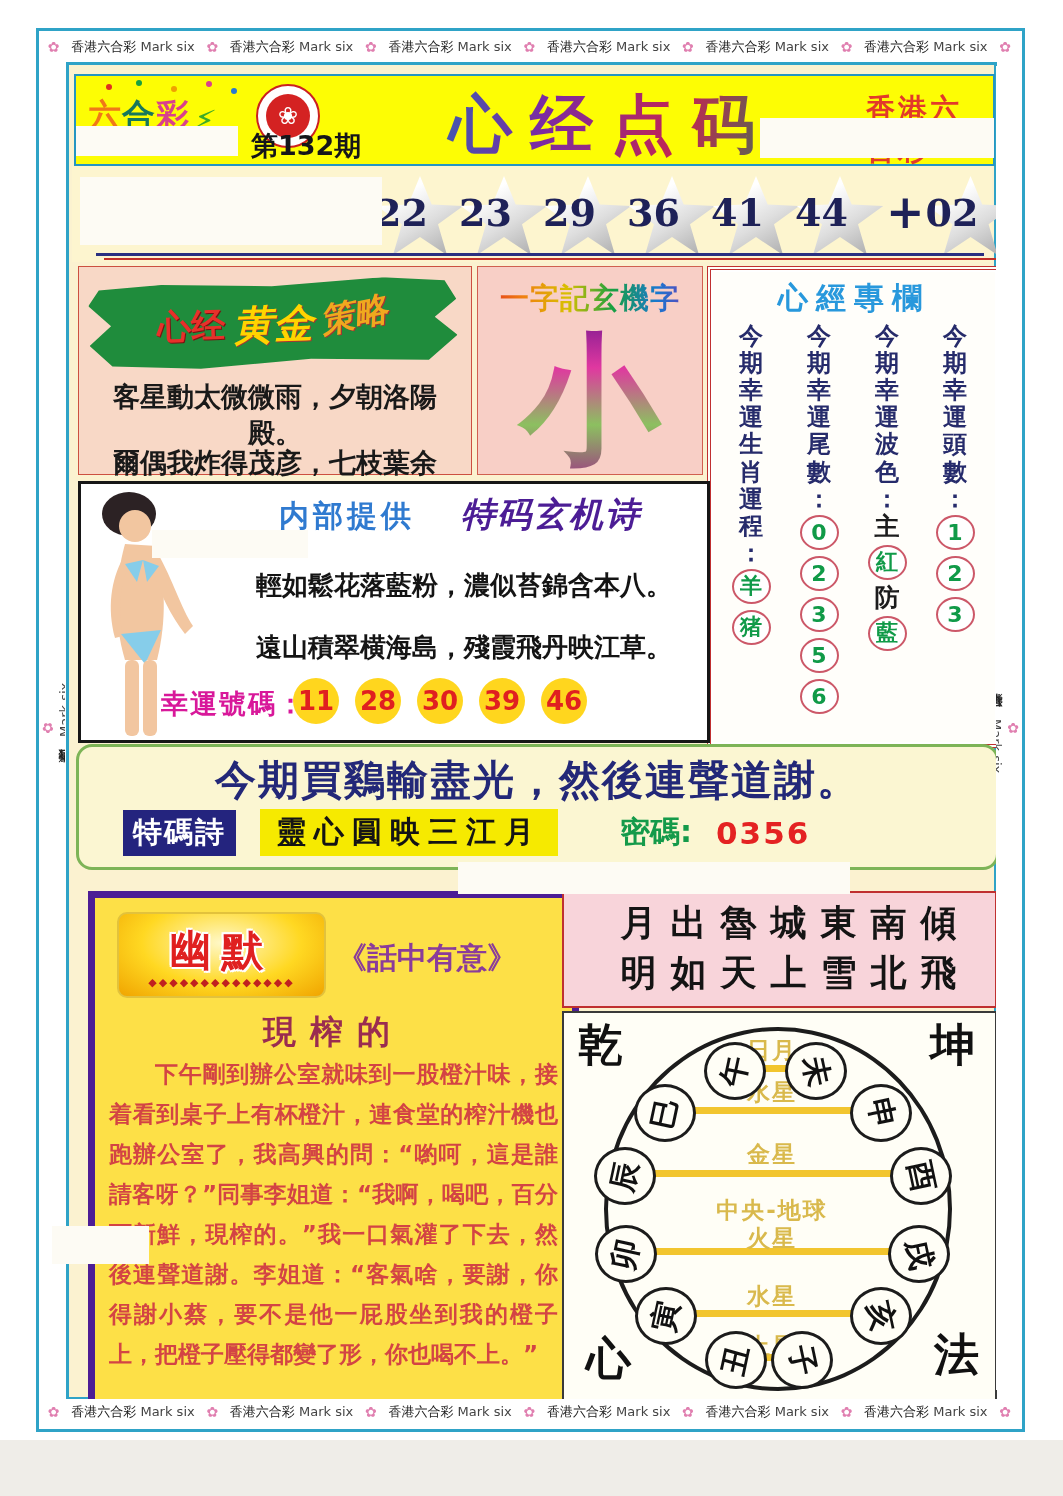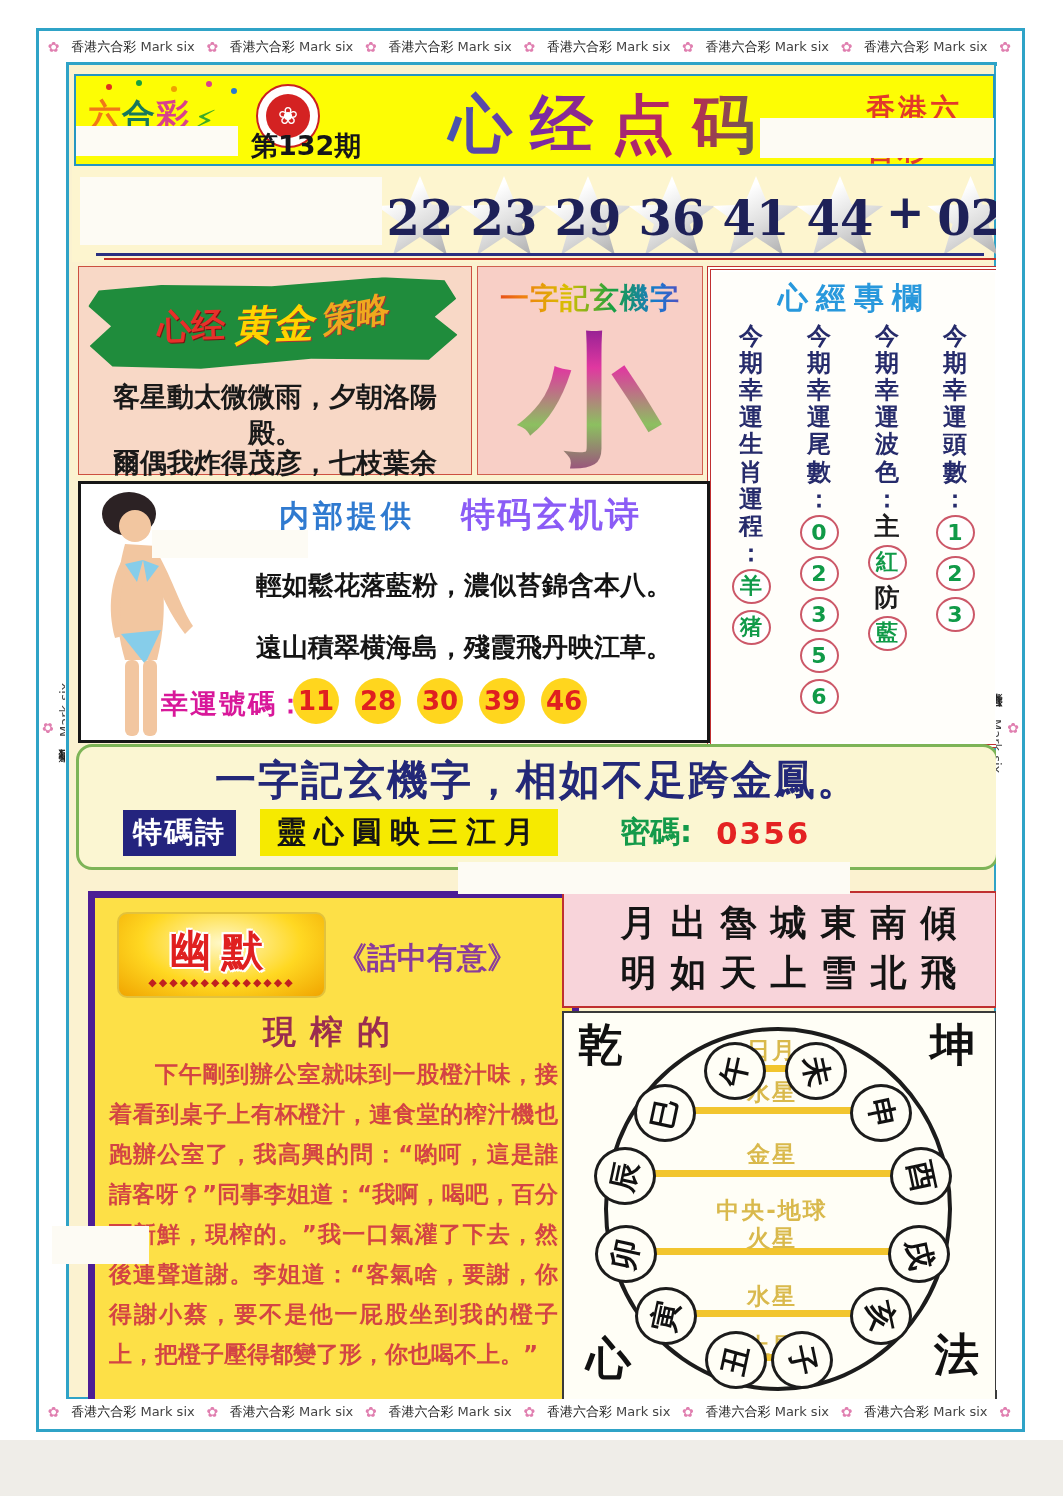--- a/index.html
+++ b/index.html
@@ -44,7 +44,7 @@
   .star::before{content:"";position:absolute;inset:0;
       clip-path:polygon(50% 0%,63% 33%,98% 35%,70% 56%,80% 92%,50% 71%,20% 92%,30% 56%,2% 35%,37% 33%);
       background:linear-gradient(150deg,#ffffff 25%,#dedede 55%,#a8a8a8 92%);}
-  .star .num{position:absolute;left:0;right:0;top:14px;text-align:center;font-size:48px;font-weight:bold;
+  .star .num{position:absolute;left:0;right:0;top:14px;text-align:left;font-size:38px;font-weight:bold;
       color:#1e2158;font-family:"DejaVu Serif","Liberation Serif",serif;}
   .plus{font-size:46px;font-weight:bold;color:#1e2158;margin:0 4px 14px 4px;font-family:"DejaVu Serif",serif;}
   #rule-navy{left:96px;top:253px;width:888px;height:3px;background:#2a3080;}

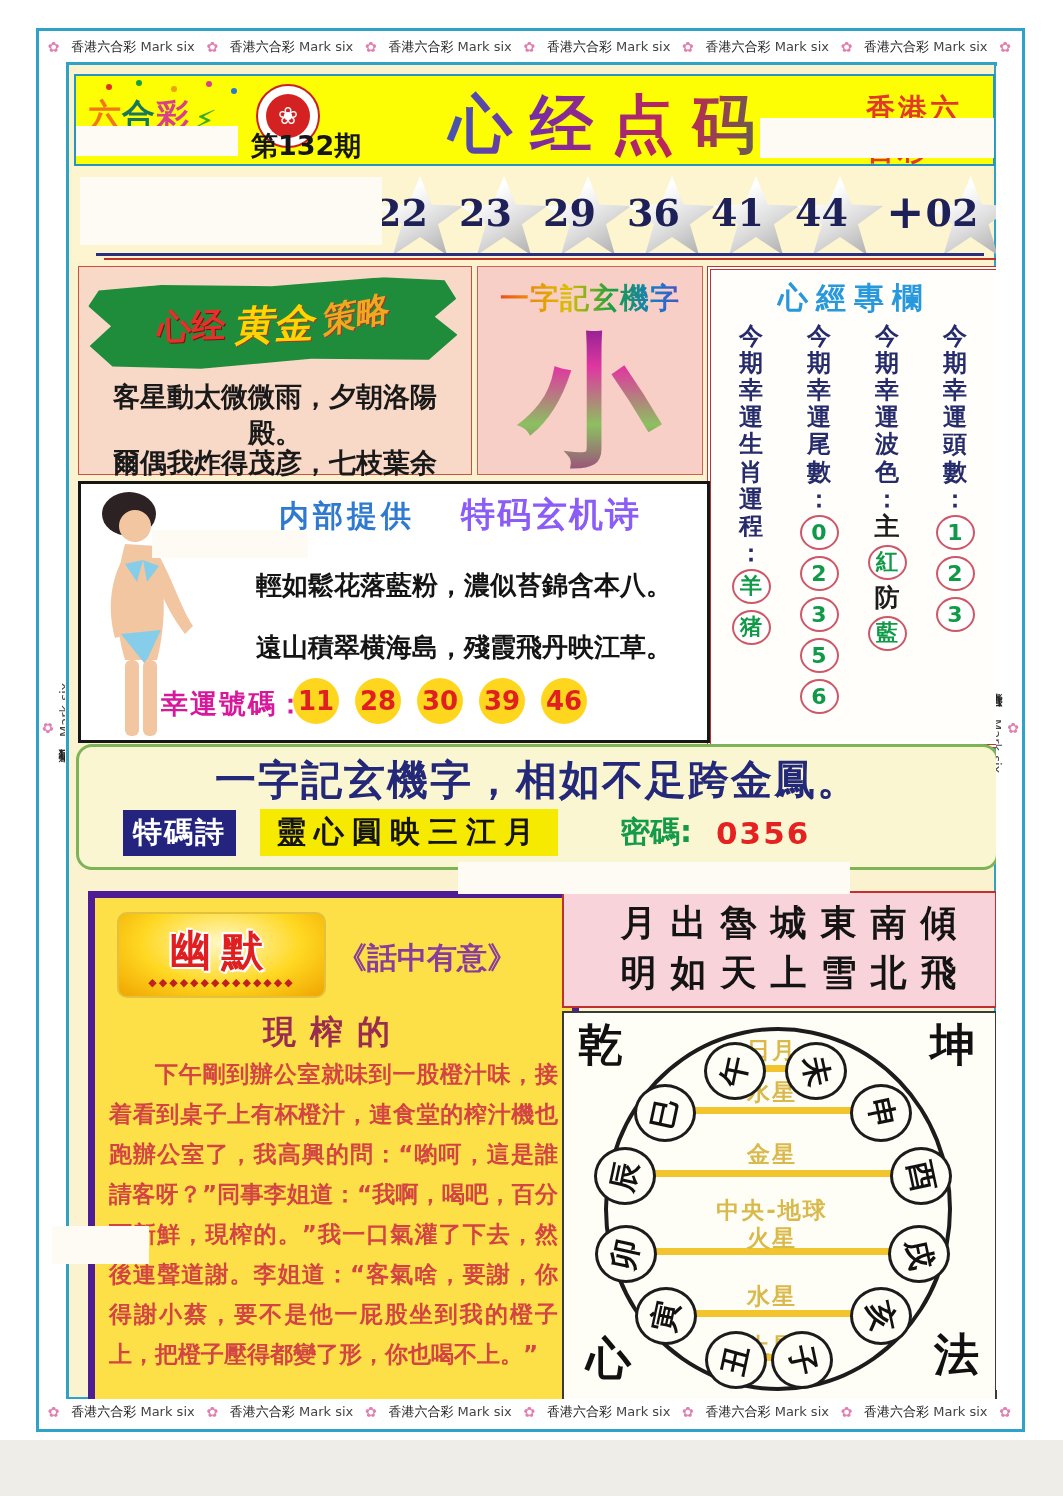--- a/index.html
+++ b/index.html
@@ -89,8 +89,8 @@
   #prov-box{left:78px;top:481px;width:626px;height:256px;background:#ffffff;border:3px solid #161616;}
   #model{left:4px;top:4px;}
   #prov-label{left:198px;top:12px;font-size:30px;font-weight:bold;color:#2f7ad0;letter-spacing:4px;}
-  #prov-title{left:380px;top:8px;font-size:34px;font-weight:bold;color:#8b5cf6;letter-spacing:2px;
-      font-family:"DejaVu Serif",serif;}
+  #prov-title{left:380px;top:8px;font-size:34px;font-weight:bold;color:#4c1d95;letter-spacing:2px;
+      font-family:"DejaVu Serif",serif;font-style:italic;}
   .prov-line{left:150px;width:466px;text-align:center;font-size:26px;font-weight:bold;color:#141414;
       font-family:"DejaVu Serif","Liberation Serif",serif;}
   #prov-l1{top:84px;} #prov-l2{top:146px;}

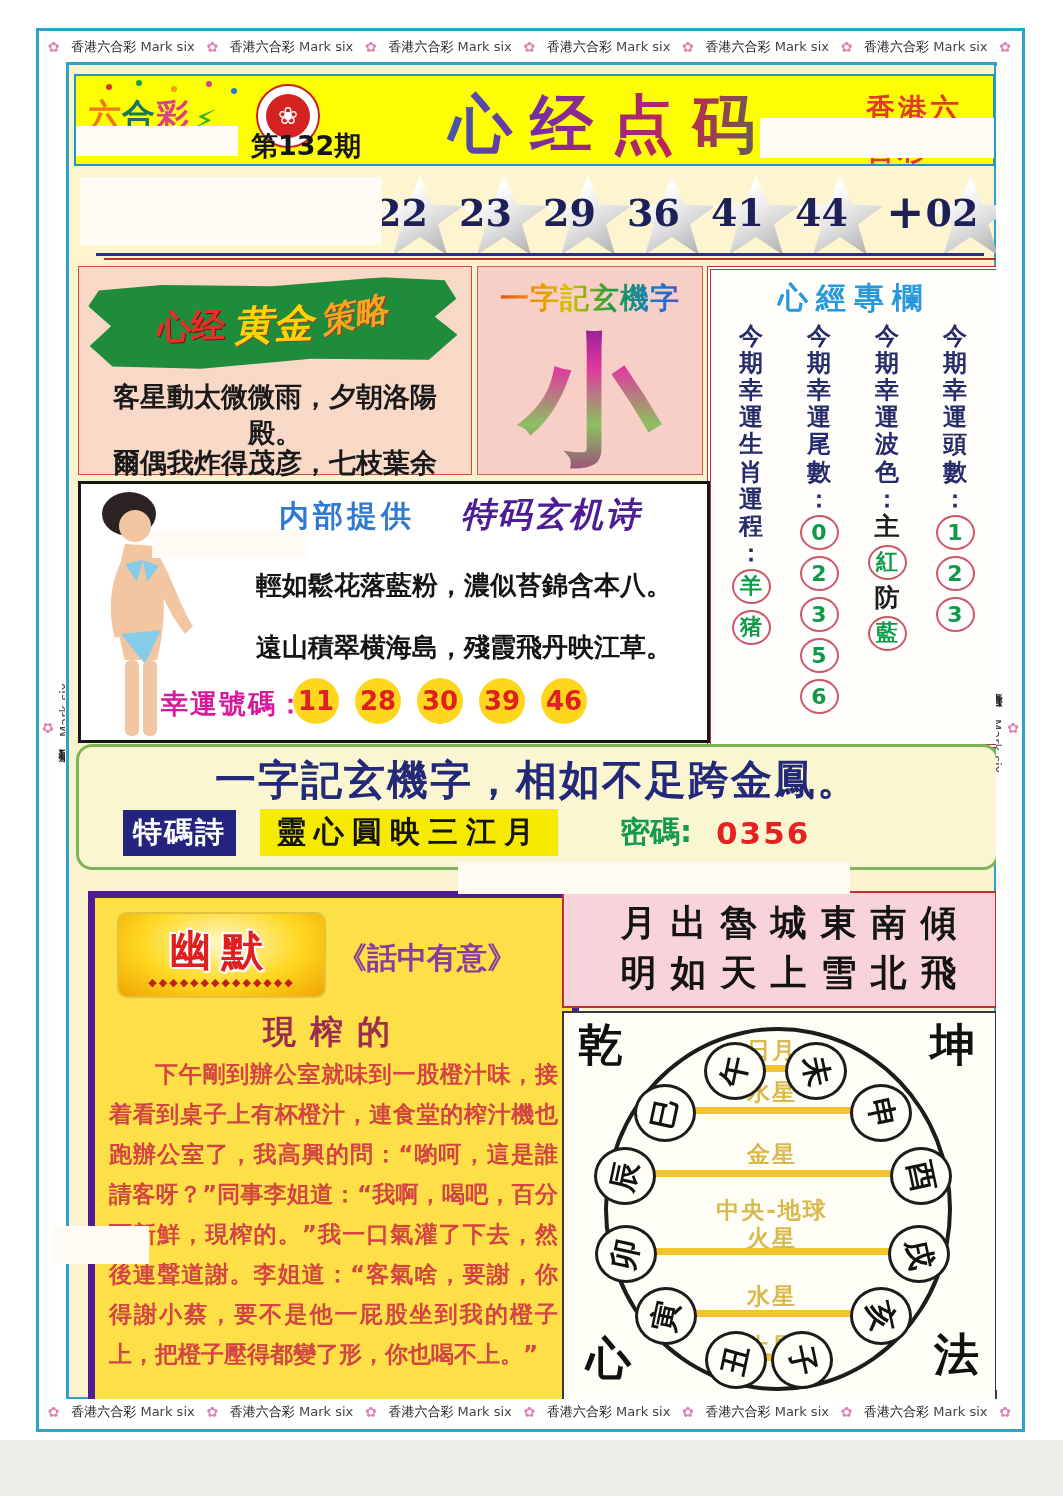--- a/index.html
+++ b/index.html
@@ -336,7 +336,7 @@
   </div>
 
   <div class="abs" id="banner">
-    <div class="abs" id="banner-main">一字記玄機字，相如不足跨金鳳。</div>
+    <div class="abs" id="banner-main">今期買鷄輸盡光，然後連聲道謝。</div>
     <div class="abs" id="banner-row">
       <span id="banner-tag">特碼詩</span>
       <span id="banner-poem">靈心圓映三江月</span>

